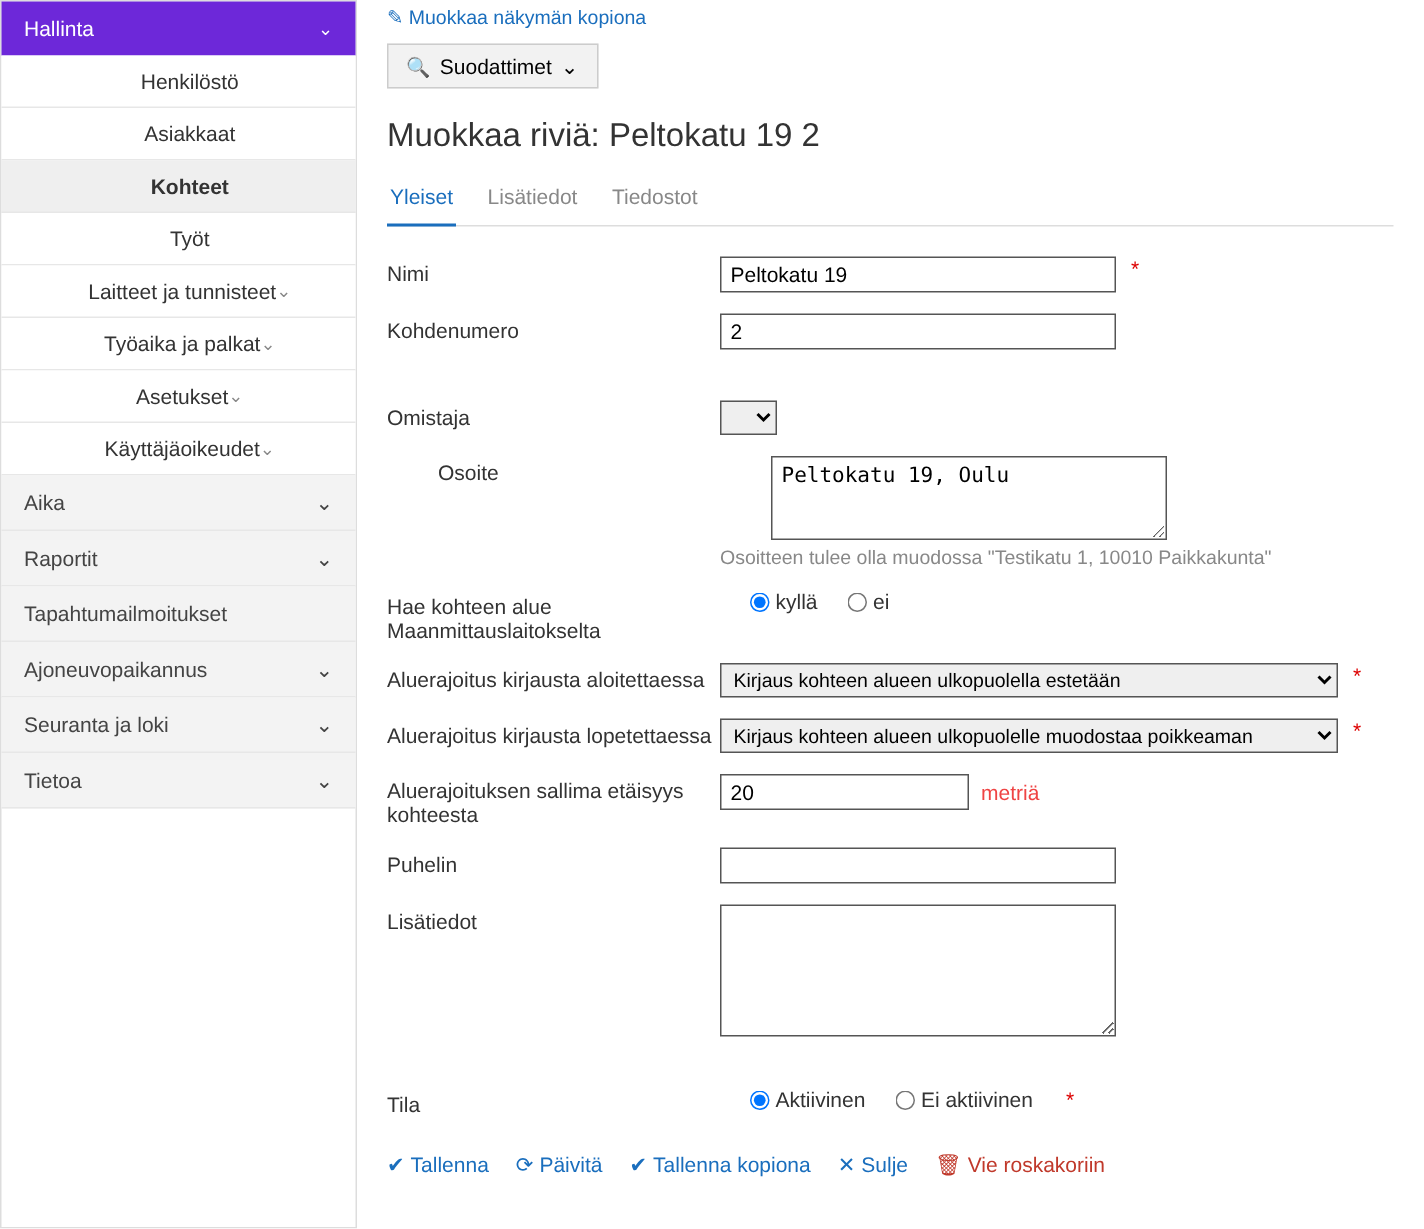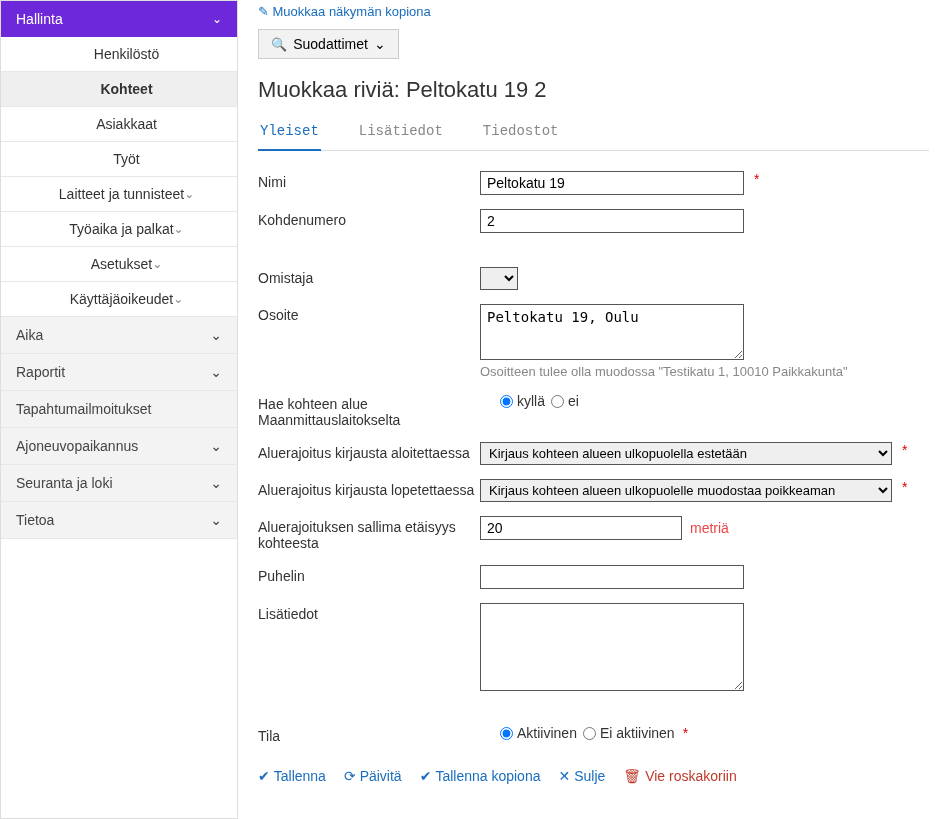--- a/index.html
+++ b/index.html
@@ -52,11 +52,11 @@
     <div class="sidebar-item">
       <span>Henkilöstö</span>
     </div>
+    <div class="sidebar-item">
+      <span>Asiakkaat</span>
+    </div>
     <div class="sidebar-item active">
       <span>Kohteet</span>
-    </div>
-    <div class="sidebar-item">
-      <span>Asiakkaat</span>
     </div>
     <div class="sidebar-item">
       <span>Työt</span>

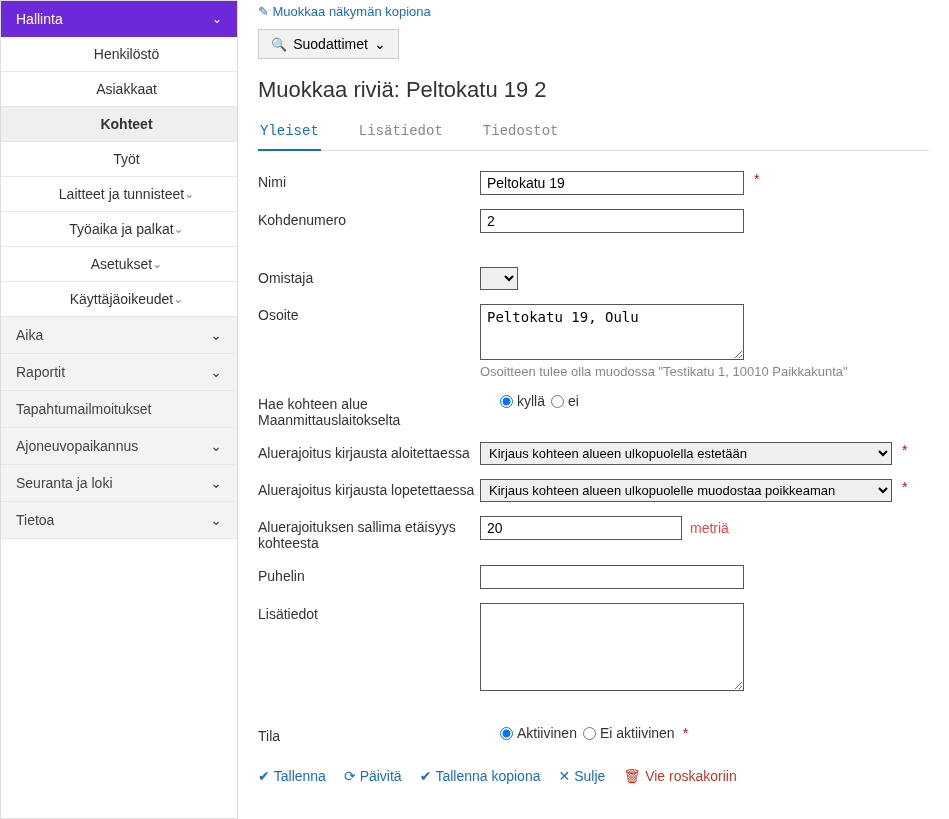--- a/index.html
+++ b/index.html
@@ -18,7 +18,7 @@
     .filter-btn { border: 1px solid #ccc; background: #f2f2f2; padding: 6px 12px; font-size: 14px; cursor: pointer; display: inline-flex; align-items: center; gap: 6px; }
     .filter-btn .search-ico { font-size: 13px; }
     .page-title { font-size: 22px; font-weight: 400; color: #333; margin: 18px 0 14px 0; }
-    .tabs { display: flex; gap: 36px; border-bottom: 1px solid #ddd; margin-bottom: 20px; font-family: Liberation Mono, monospace; }
+    .tabs { display: flex; gap: 19px; border-bottom: 1px solid #ddd; margin-bottom: 20px; }
     .tab { padding: 6px 2px 10px 2px; cursor: pointer; color: #888; }
     .tab.active { color: #1a6ebd; border-bottom: 2px solid #1a6ebd; margin-bottom: -1px; }
     .form-row { display: flex; align-items: flex-start; margin-bottom: 14px; }

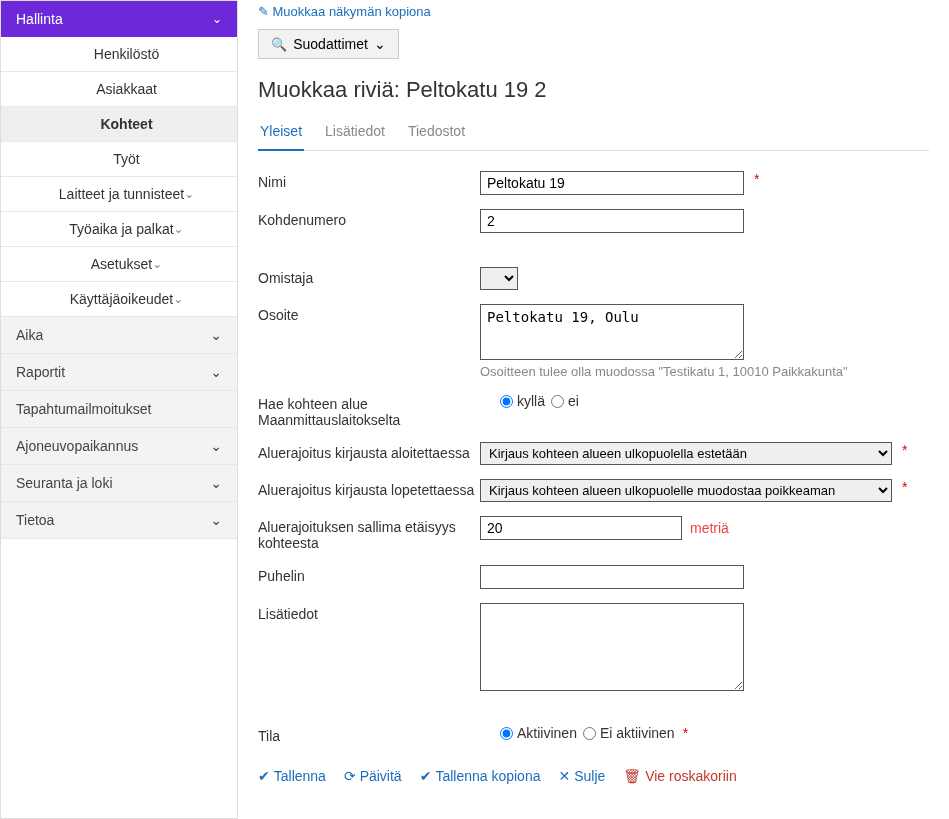--- a/index.html
+++ b/index.html
@@ -143,7 +143,7 @@
       </div>
     </div>
 
-    <div class="form-row" style="margin-bottom:4px;">
+    <div class="form-row" style="margin-bottom:4px;margin-left:34px;">
       <div class="form-label">Osoite</div>
       <div class="form-field">
         <textarea class="textarea" style="">Peltokatu 19, Oulu</textarea>

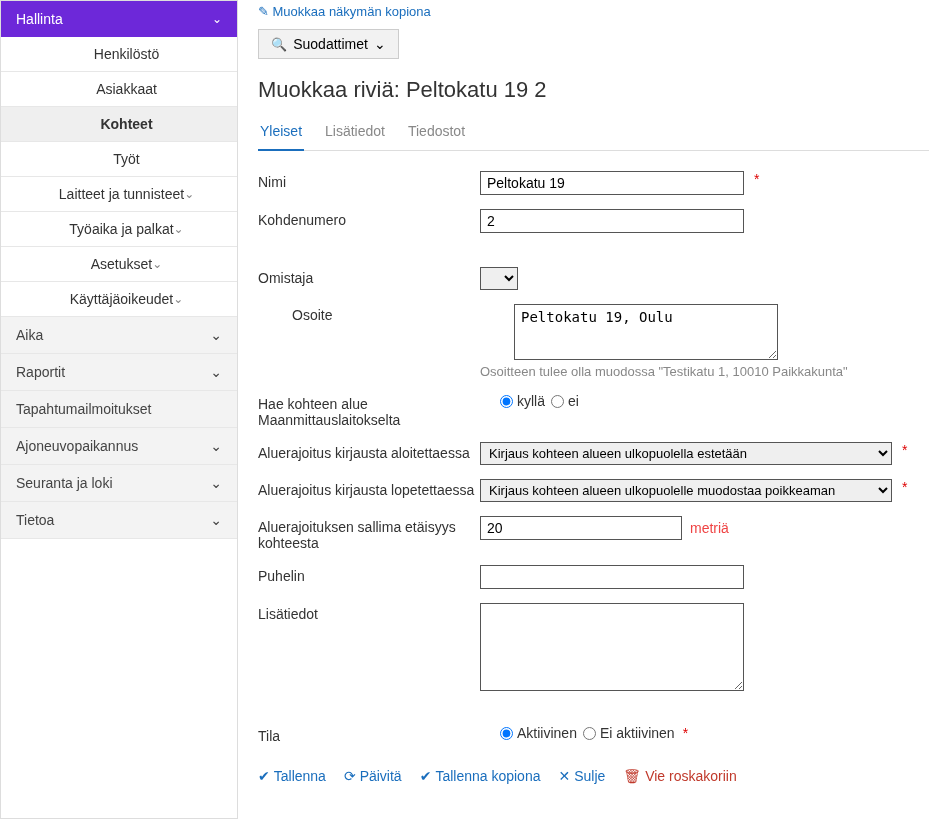--- a/index.html
+++ b/index.html
@@ -32,7 +32,7 @@
     .select-lg { width: 412px; padding: 2px 4px; border: 1px solid #555; font-size: 13px; }
     .hint { color: #888; font-size: 13px; margin-top: 4px; margin-bottom: 14px; padding-left: 222px; }
     .req { color: #d00; font-size: 14px; margin-left: 2px; }
-    .radio-group { display: flex; align-items: center; gap: 6px; padding-left: 20px; }
+    .radio-group { display: flex; align-items: center; gap: 20px; padding-left: 20px; }
     .radio-group label { display: flex; align-items: center; gap: 4px; font-size: 14px; }
     .unit { color: #ef4444; padding-top: 4px; }
     .actions { display: flex; gap: 18px; padding-top: 10px; flex-wrap: wrap; }

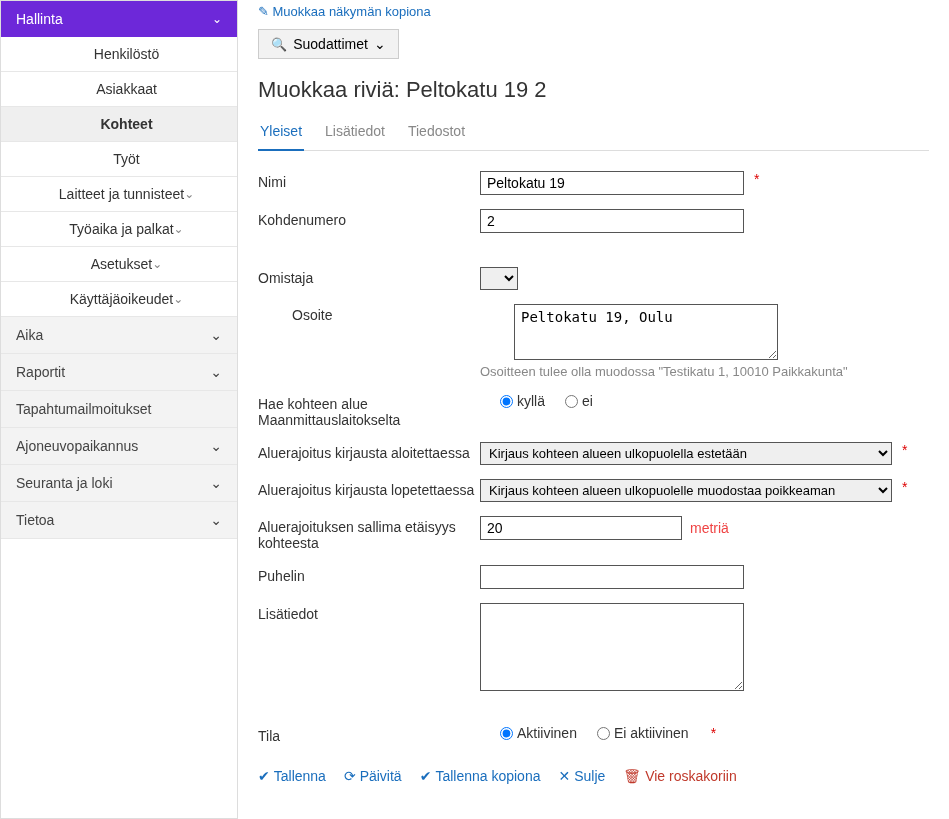--- a/index.html
+++ b/index.html
@@ -25,7 +25,7 @@
     .form-label { width: 222px; color: #333; padding-top: 3px; font-size: 14px; }
     .form-field { flex: 1; display: flex; align-items: flex-start; gap: 8px; }
     .text-input { width: 264px; padding: 3px 6px; border: 1px solid #555; font-size: 14px; font-family: inherit; }
-    .num-input { width: 202px; padding: 3px 6px; border: 1px solid #555; font-size: 14px; }
+    .num-input { width: 166px; padding: 3px 6px; border: 1px solid #555; font-size: 14px; }
     .textarea { width: 264px; height: 56px; padding: 4px 6px; border: 1px solid #555; font-family: monospace; font-size: 14px; resize: both; }
     .textarea-lg { width: 264px; height: 88px; padding: 4px 6px; border: 1px solid #555; font-family: inherit; font-size: 14px; resize: both; }
     .select-sm { width: 38px; padding: 2px; border: 1px solid #555; }

